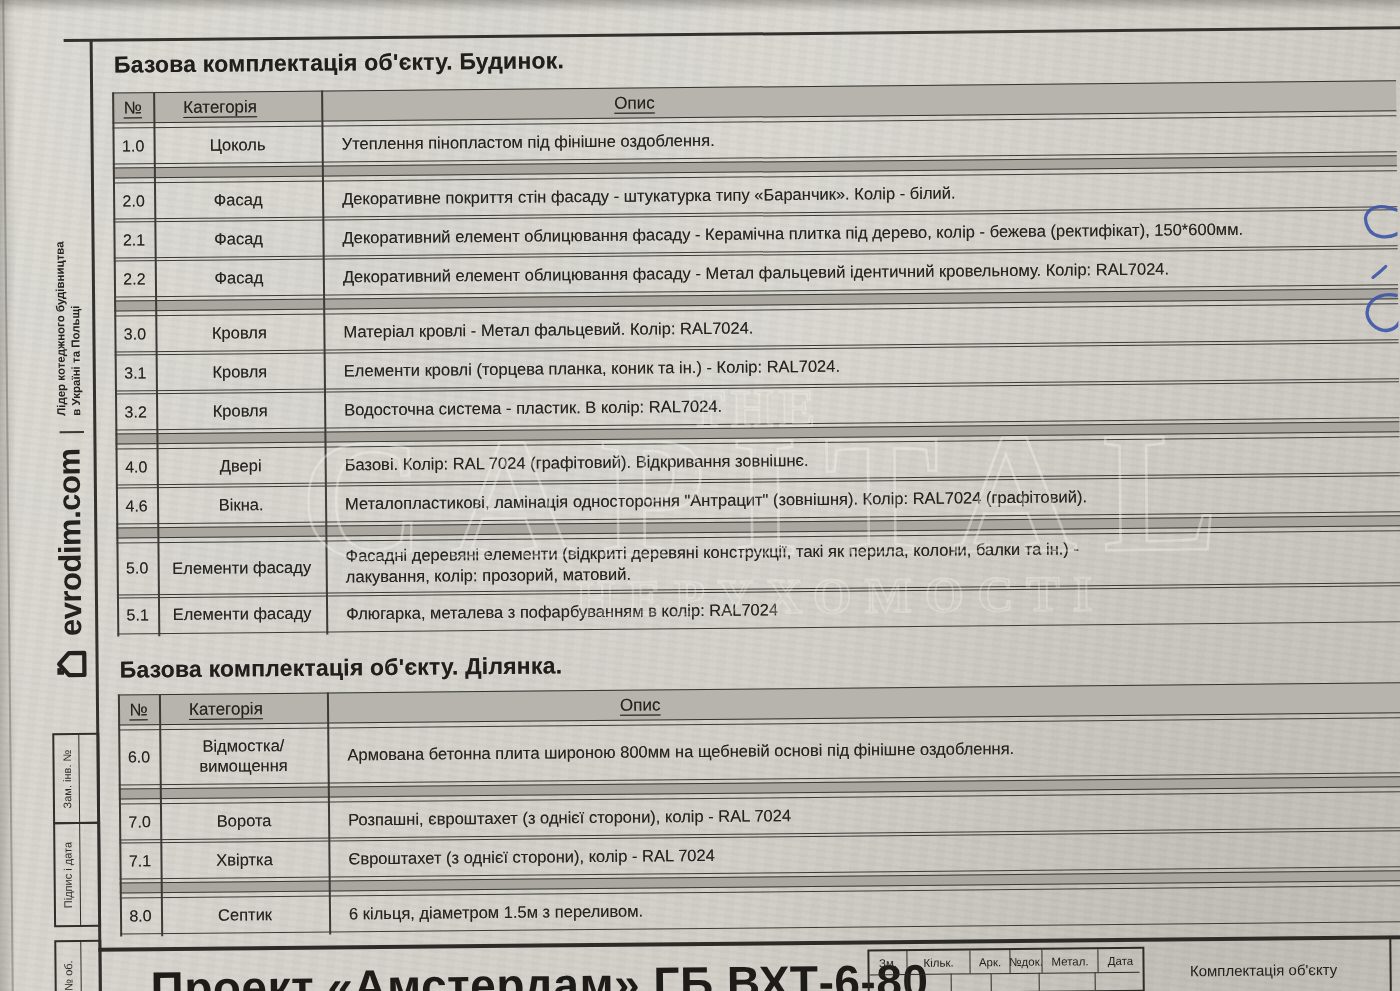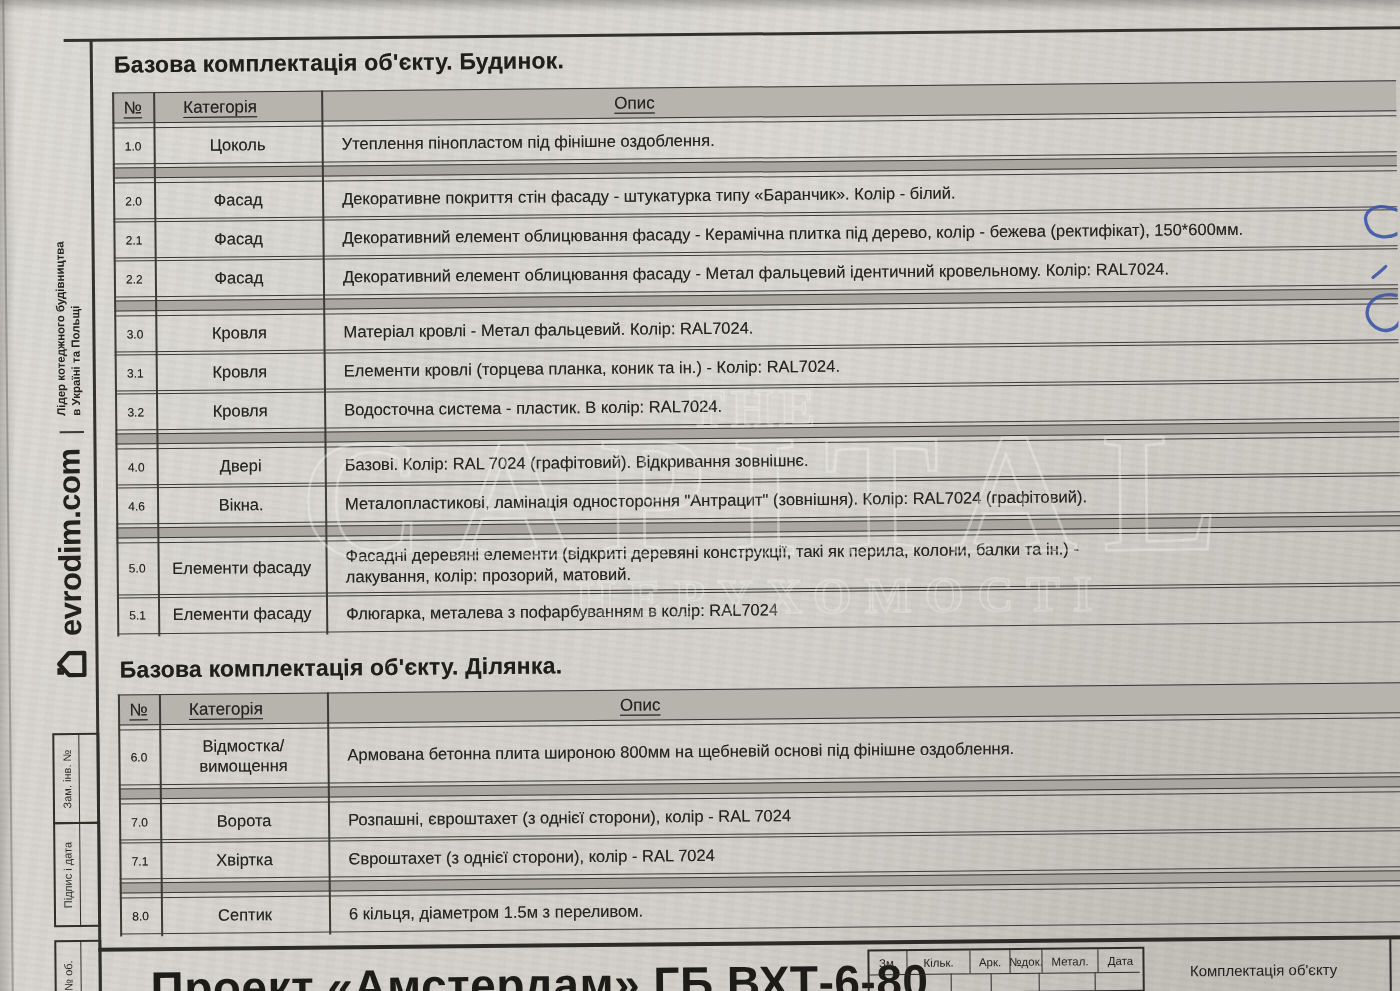--- a/index.html
+++ b/index.html
@@ -106,7 +106,7 @@
   #table2 .t-row:first-of-type { min-height: 54px; }
   .cell-num {
     width: 41px; display: flex; align-items: center; justify-content: center;
-    font-size: 12px;
+    font-size: 16px;
   }
   .cell-cat {
     width: 168px; display: flex; align-items: center; justify-content: center;

